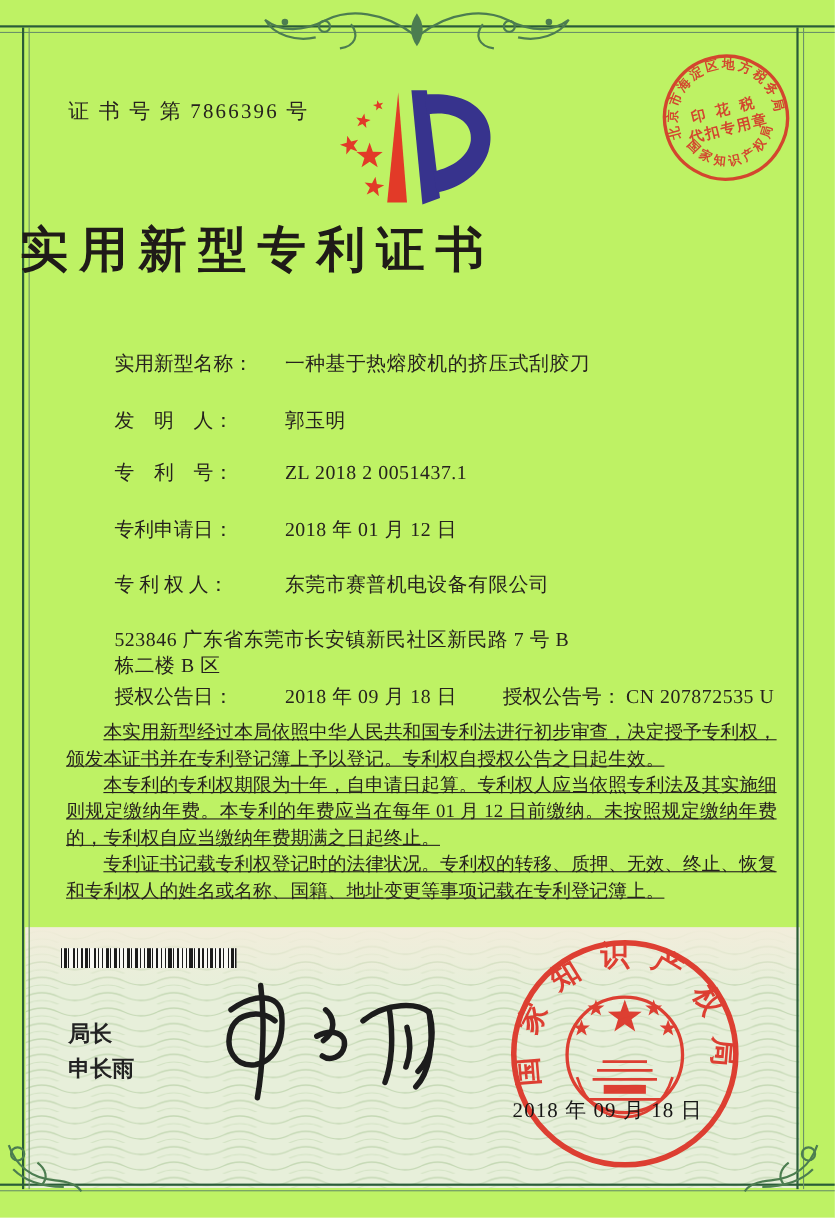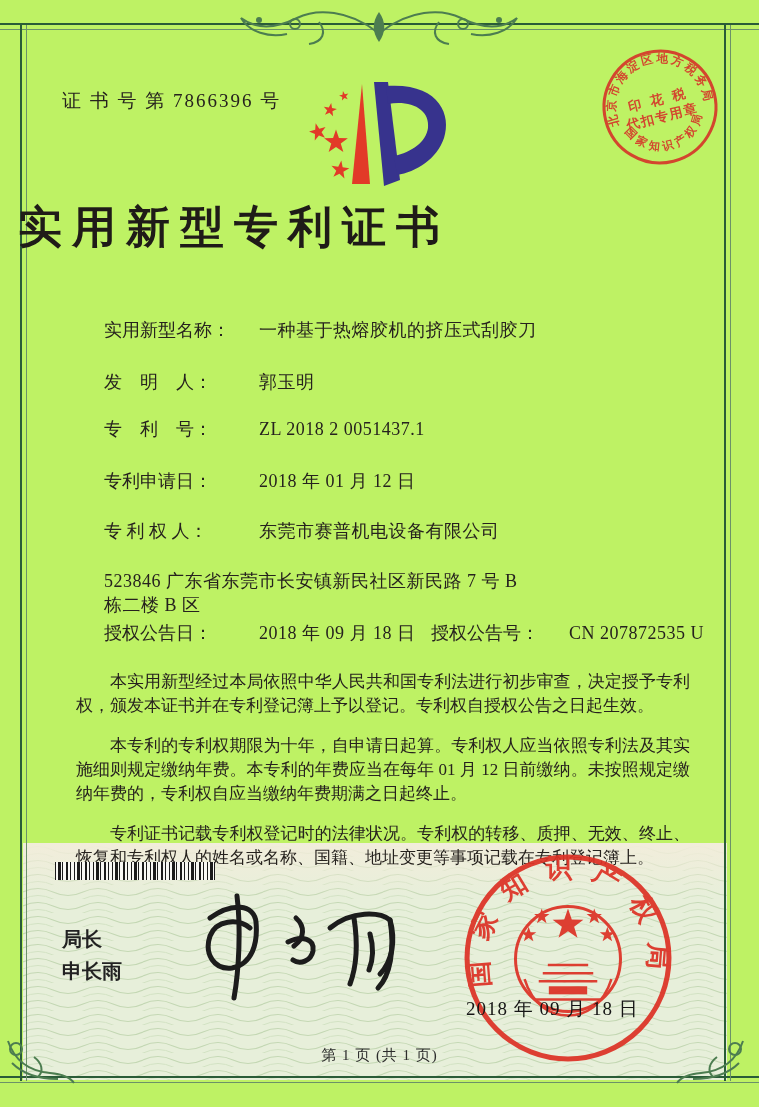--- a/index.html
+++ b/index.html
@@ -35,7 +35,7 @@
   .frow .val{letter-spacing:.5px;}
   .frow.addr .val{max-width:430px;}
   .frow .grp{display:flex;}
-  .frow .grp.right{margin-left:auto;padding-right:4px;gap:26px;}
+  .frow .grp.right{margin-left:auto;padding-right:4px;}
   .frow .grp .lbl2{white-space:nowrap;margin-right:4px;}
   
   .body-text{position:absolute;left:60px;top:654px;width:646px;z-index:3;font-size:17px;line-height:24px;text-align:justify;}

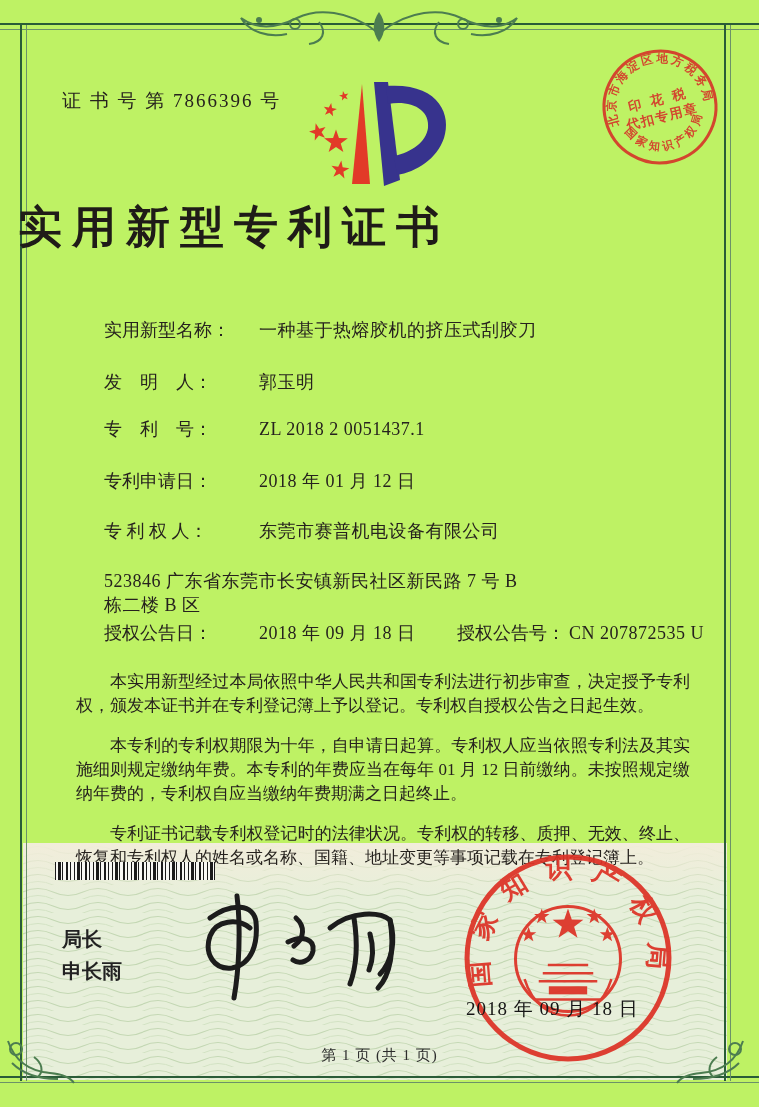--- a/index.html
+++ b/index.html
@@ -39,7 +39,7 @@
   .frow .grp .lbl2{white-space:nowrap;margin-right:4px;}
   
   .body-text{position:absolute;left:60px;top:654px;width:646px;z-index:3;font-size:17px;line-height:24px;text-align:justify;}
-  .body-text p{margin:16px;text-indent:2em;}
+  .body-text p{margin:0;text-indent:2em;text-decoration:underline;}
   
   .barcode{position:absolute;left:55px;top:862px;width:160px;height:18px;z-index:3;
     background:repeating-linear-gradient(90deg,#1b1b1b 0 1px,#f8f8f4 1px 3px,#1b1b1b 3px 6px,#f8f8f4 6px 7px,#1b1b1b 7px 8px,#f8f8f4 8px 11px,#1b1b1b 11px 13px,#f8f8f4 13px 15px,#1b1b1b 15px 16px,#f8f8f4 16px 19px);}

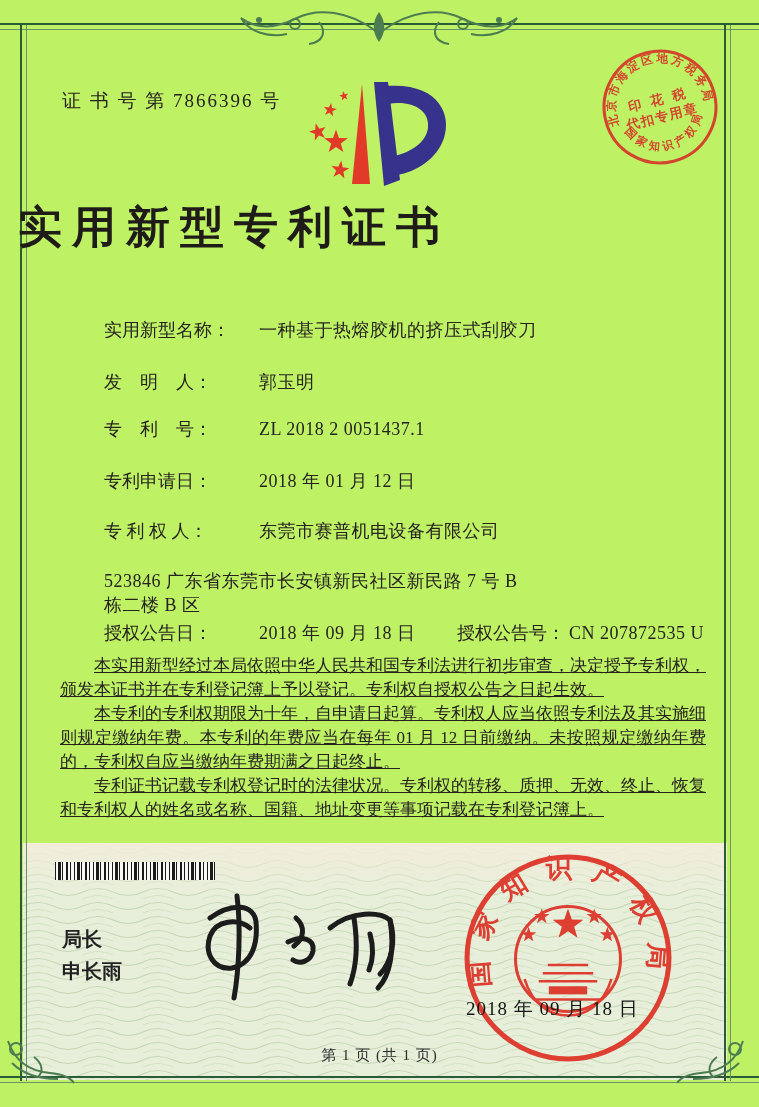--- a/index.html
+++ b/index.html
@@ -228,7 +228,6 @@
 
   <div class="seal-date">2018 年 09 月 18 日</div>
 
-  <div class="footer">第 1 页 (共 1 页)</div>
 
 </div>
 

